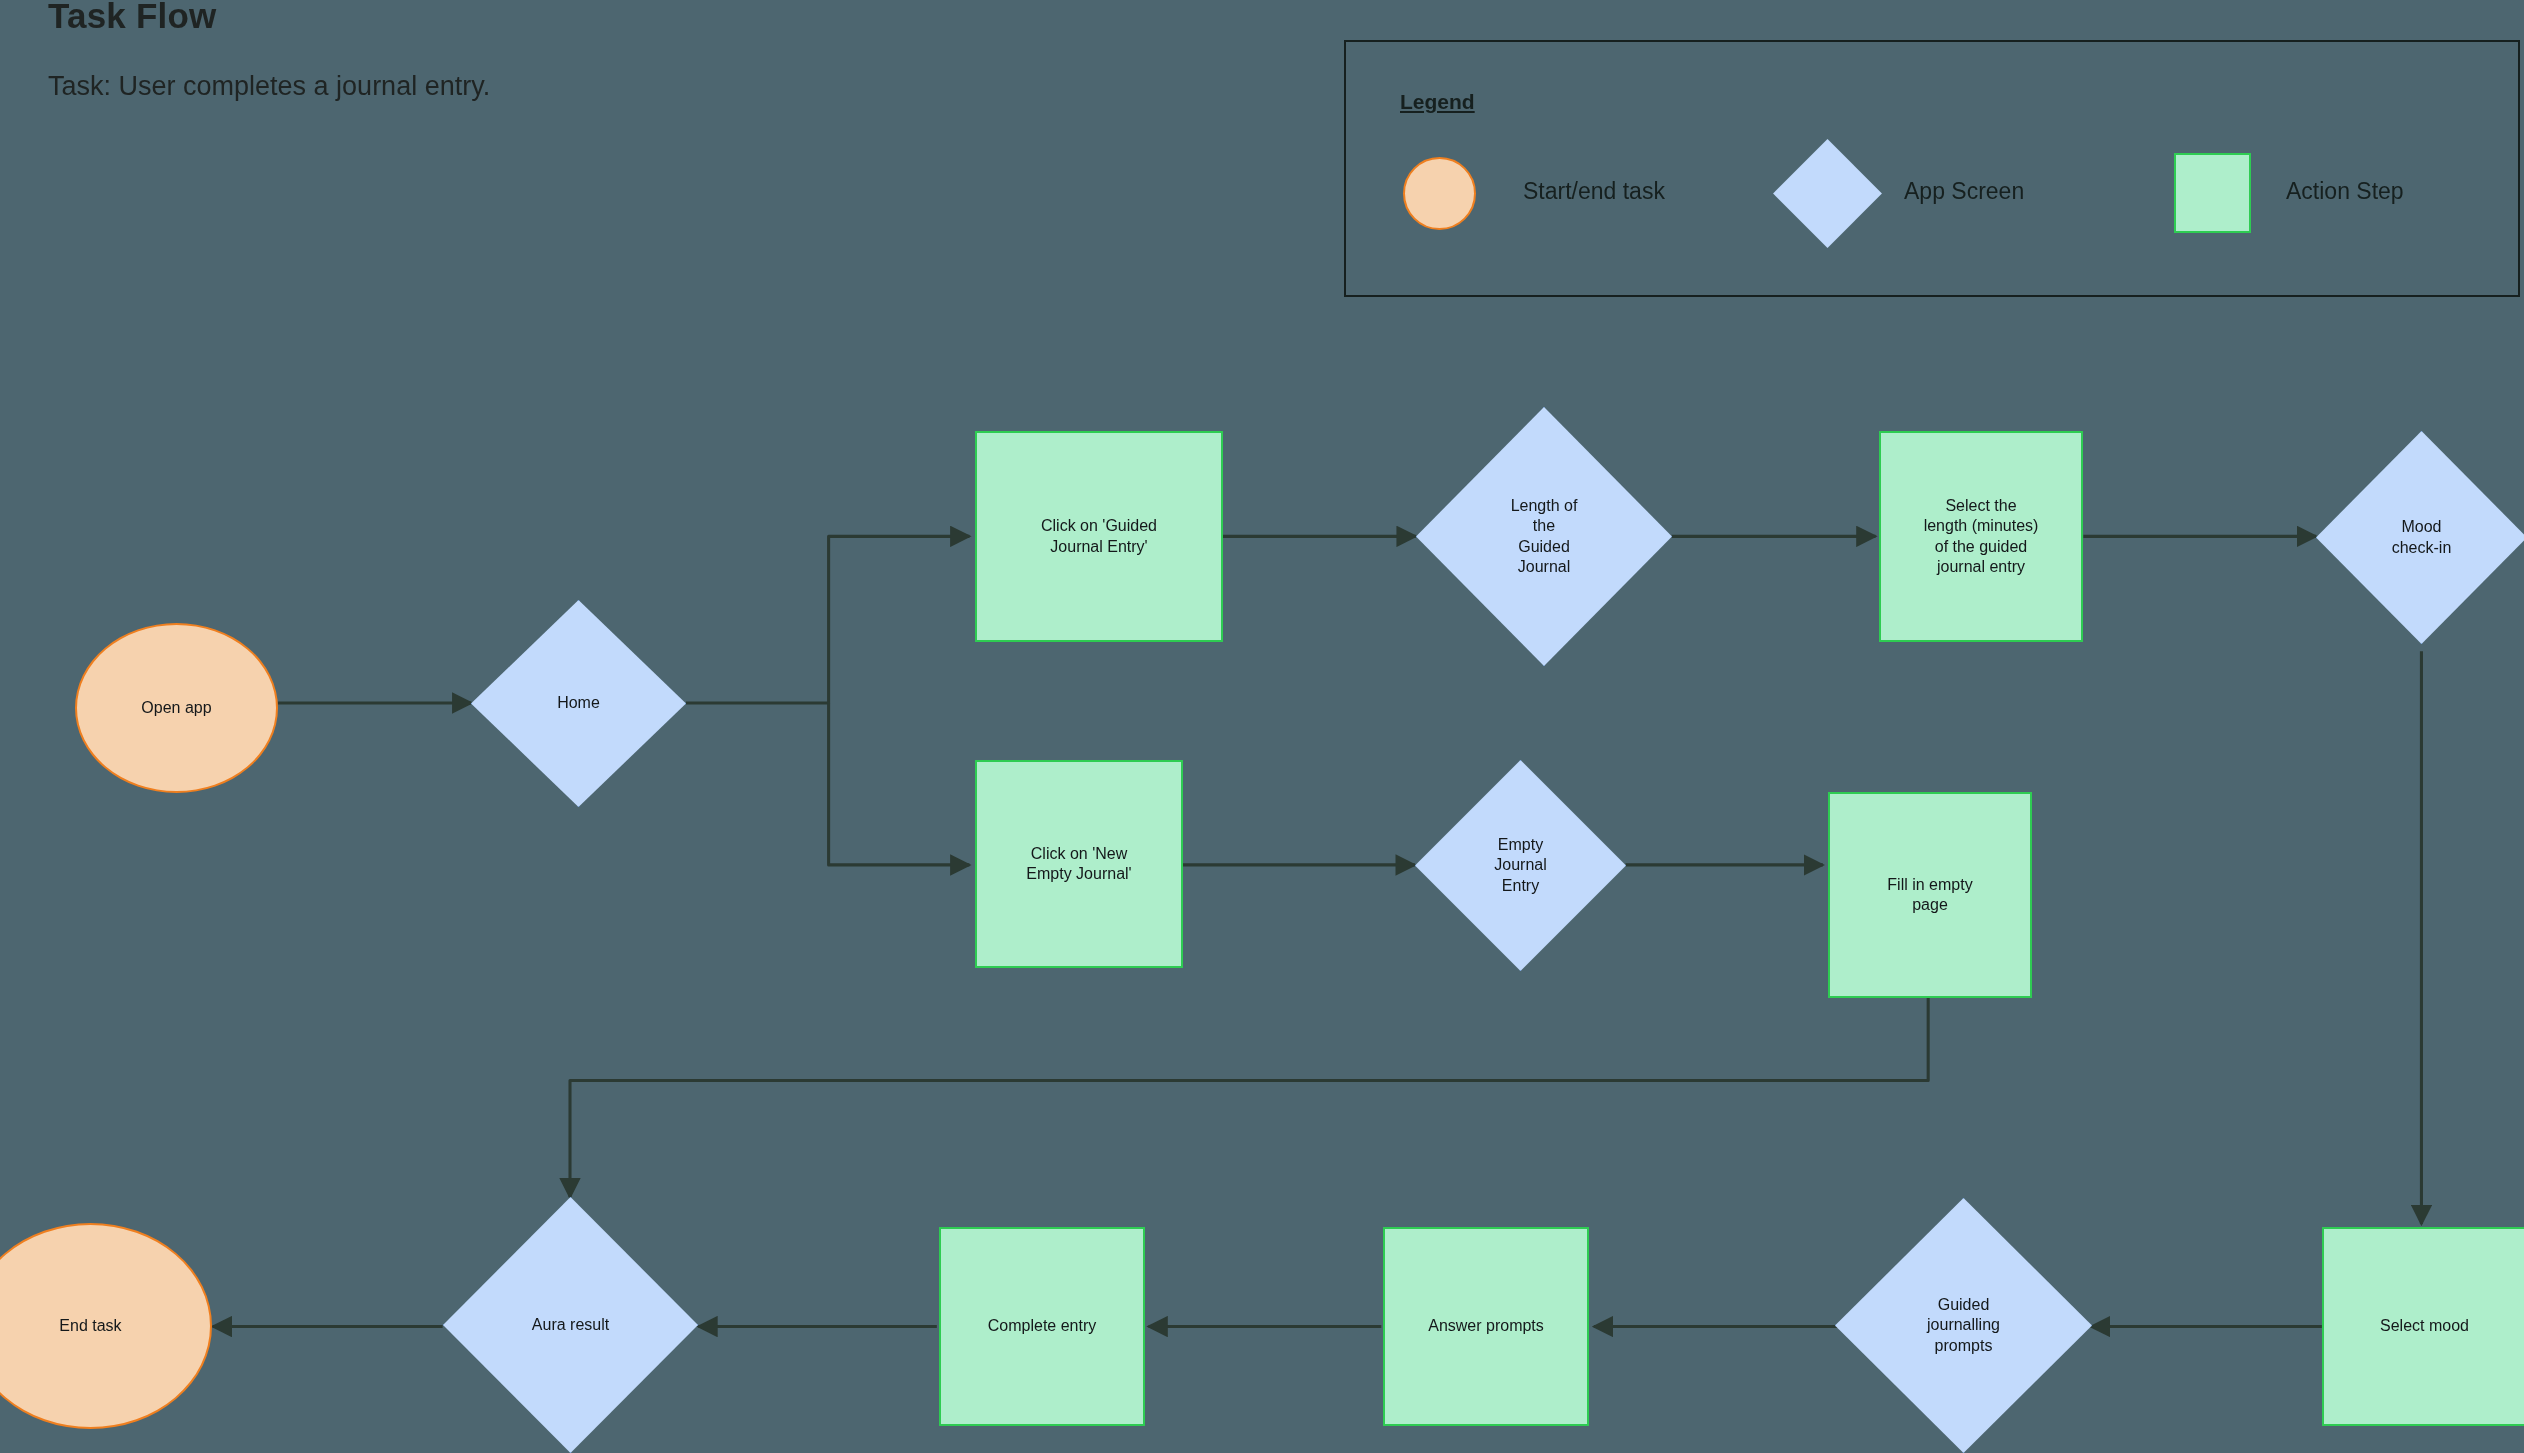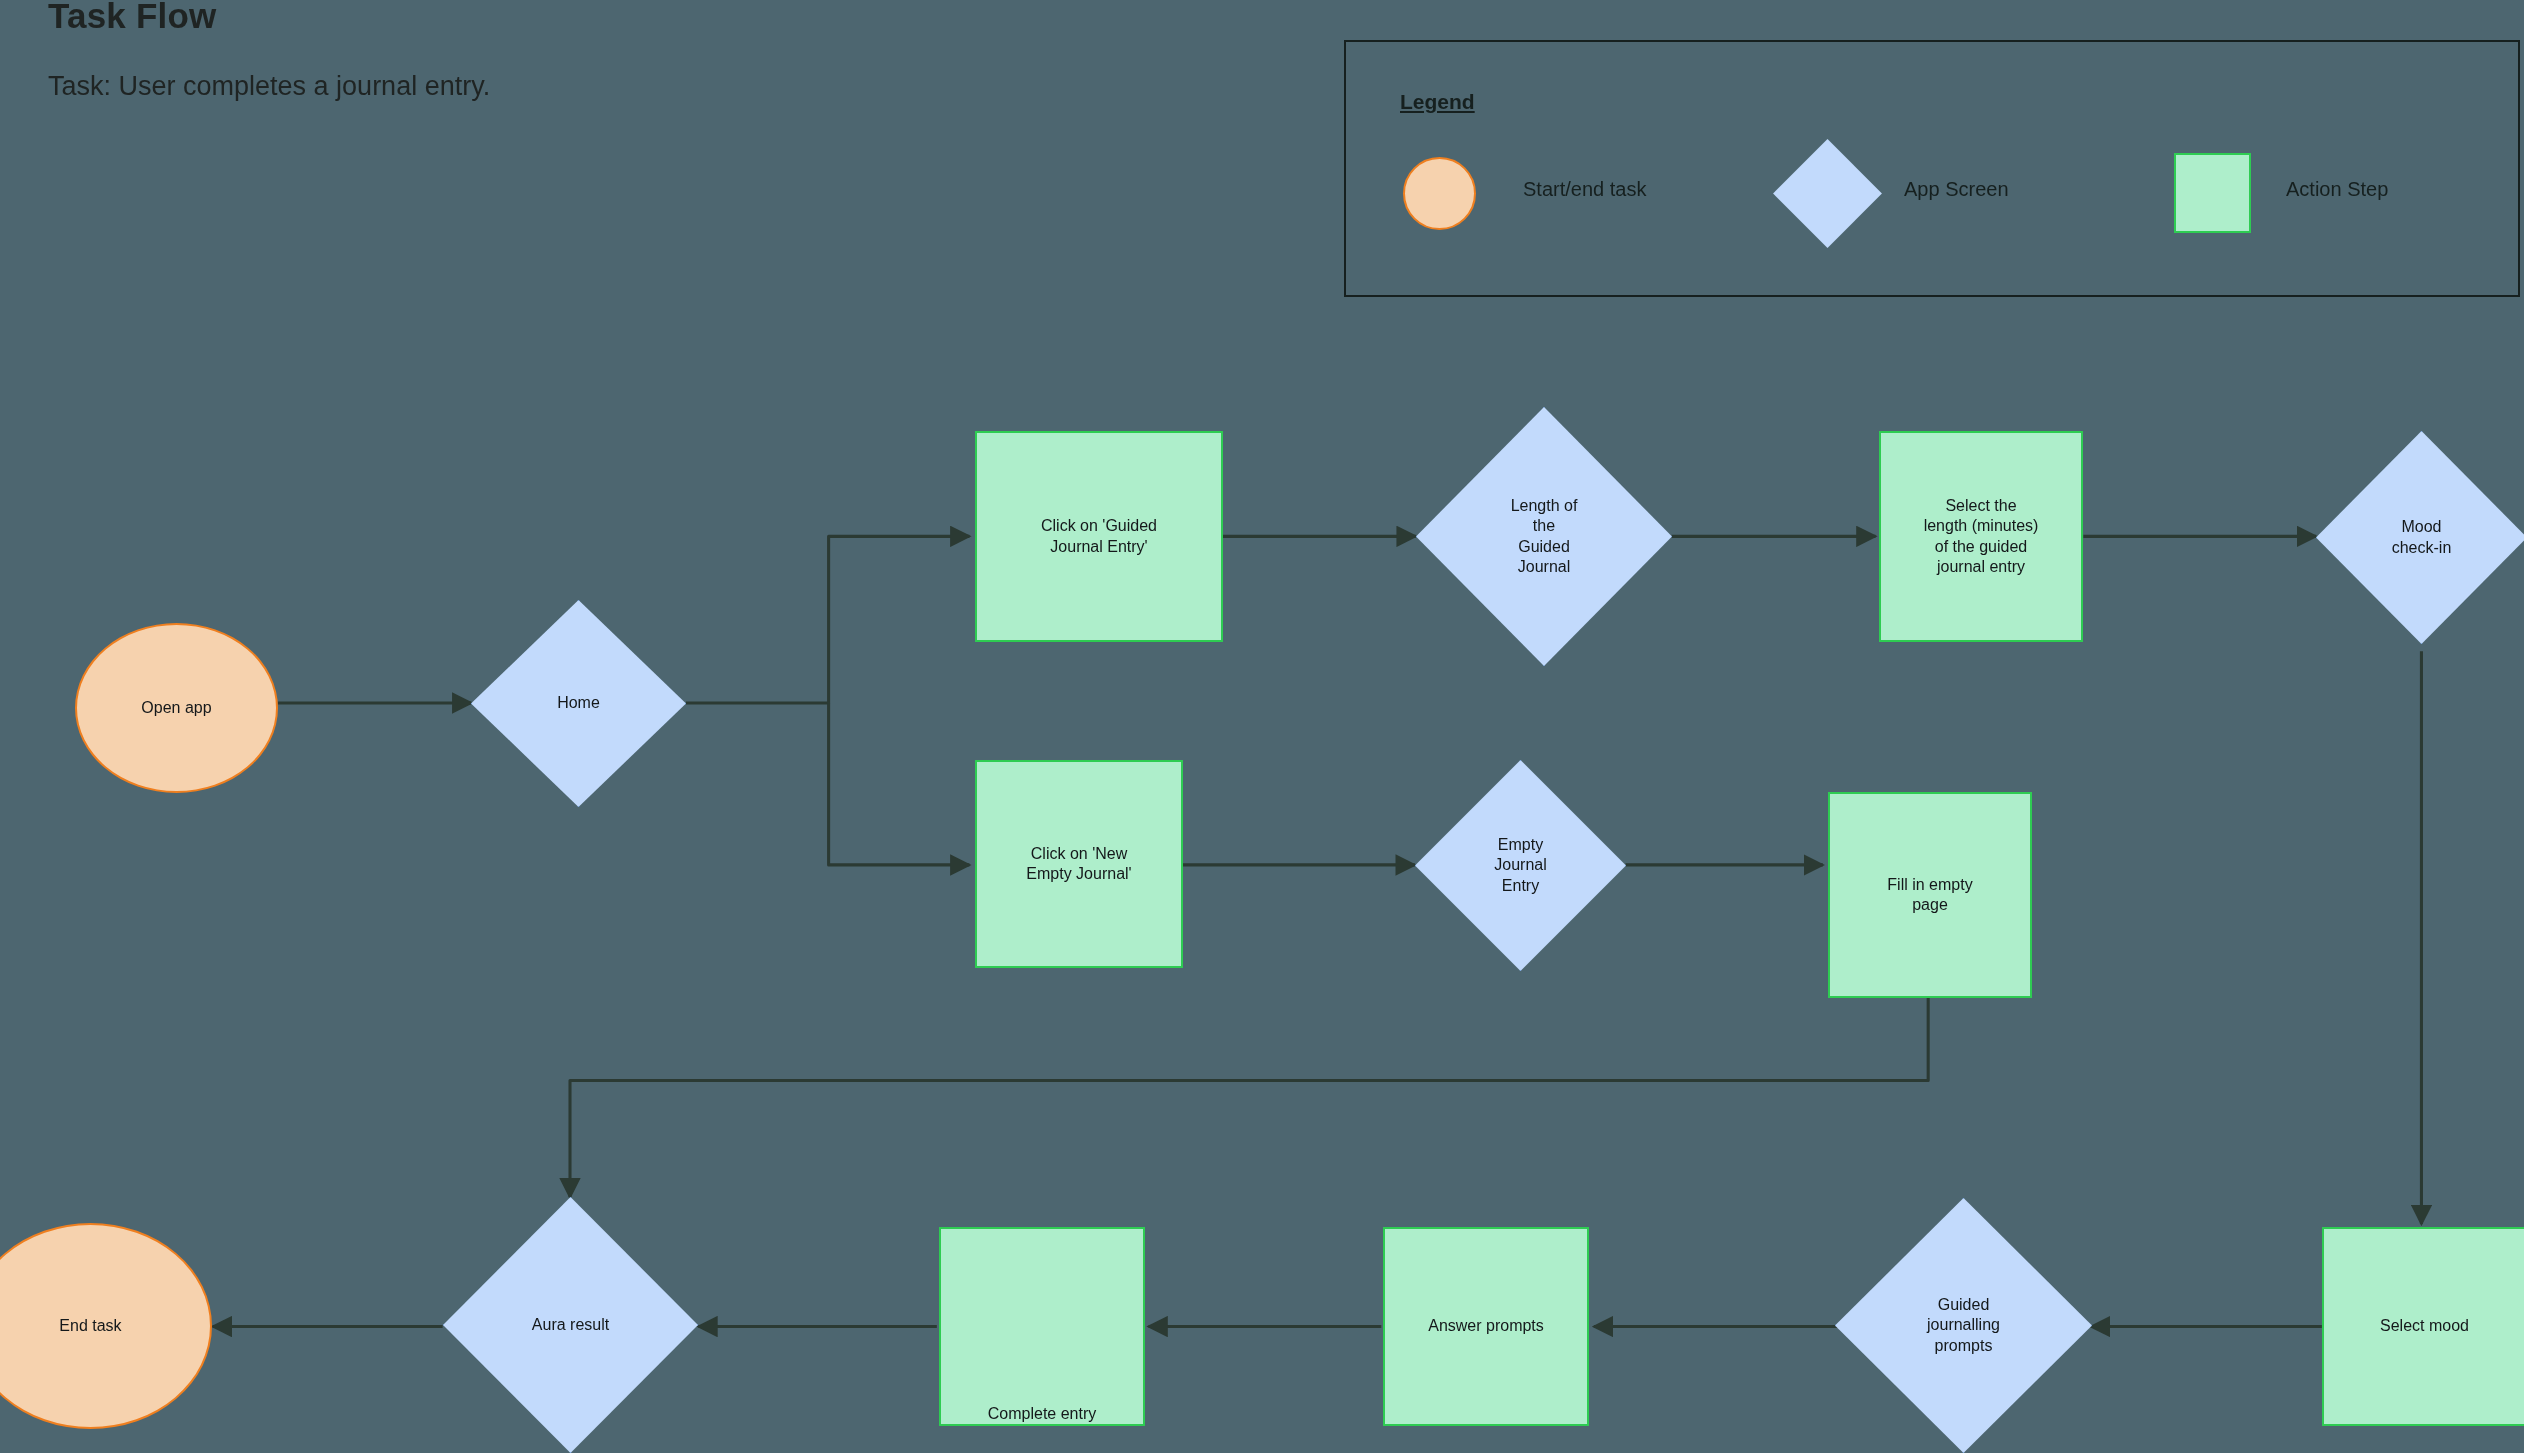--- a/index.html
+++ b/index.html
@@ -62,7 +62,7 @@
   }
   .legend-item-label {
     position: absolute;
-    font-size: 20px;
+    font-size: 23px;
     color: #16201f;
     white-space: nowrap;
   }

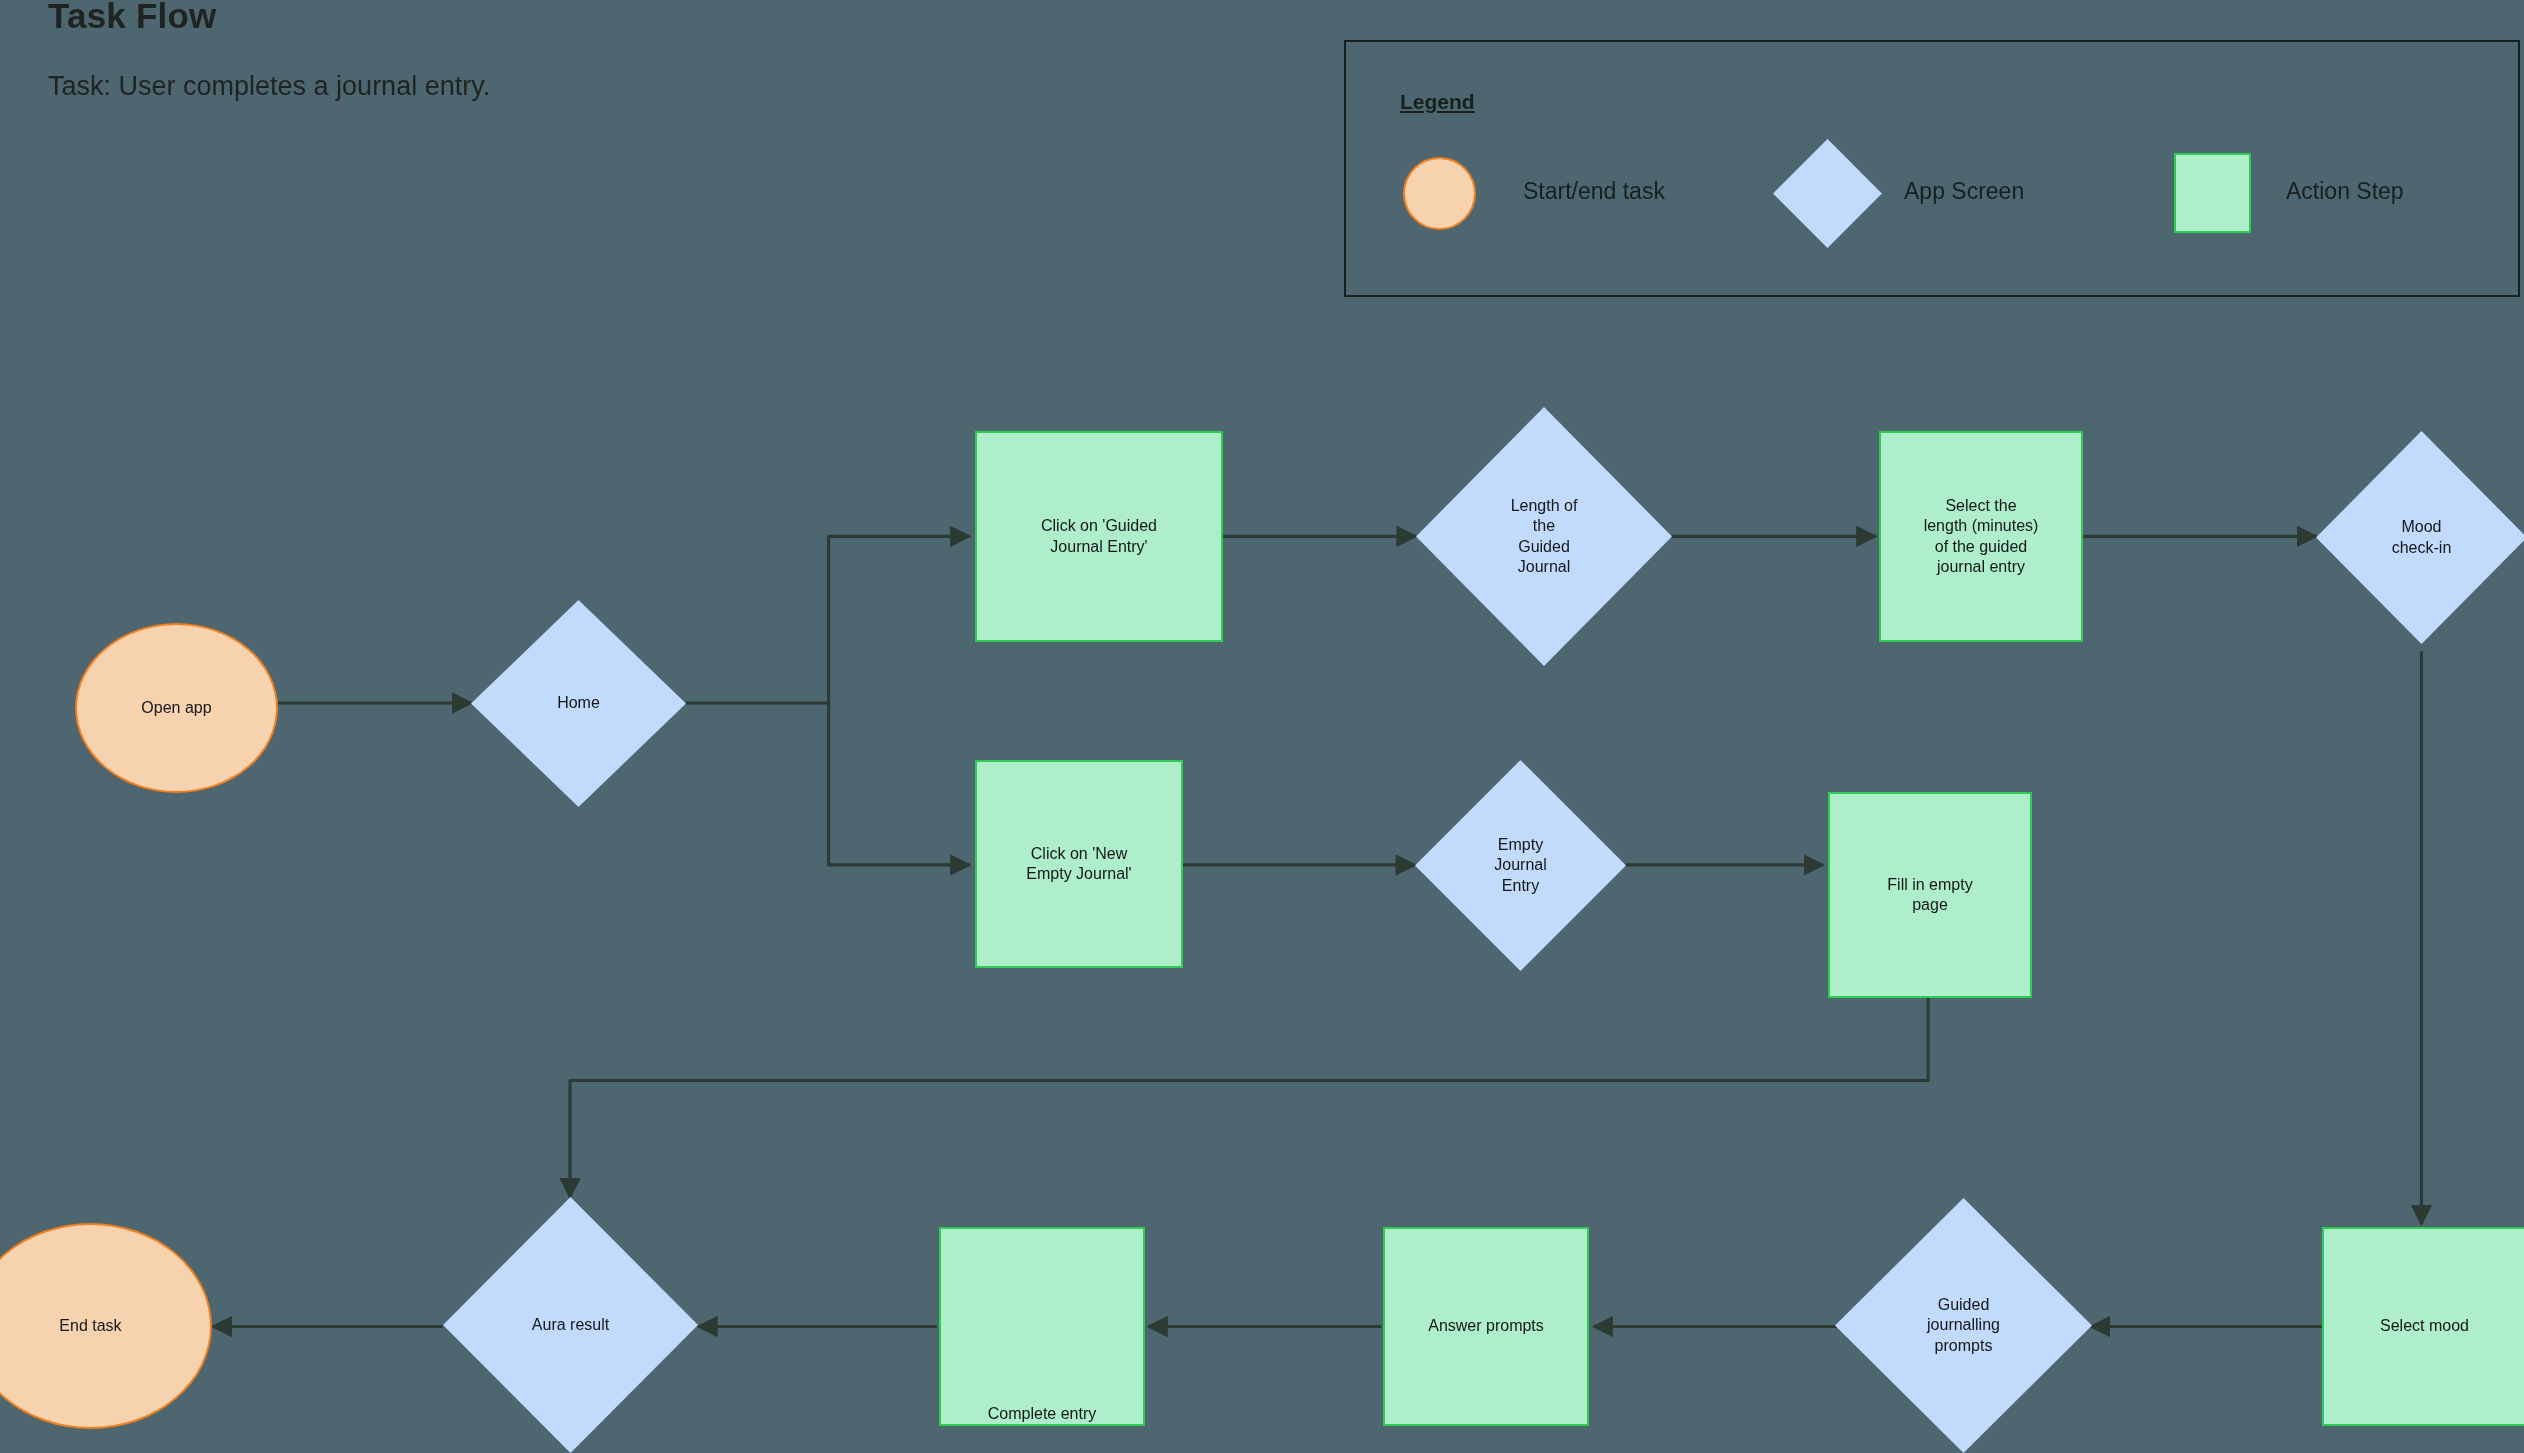--- a/index.html
+++ b/index.html
@@ -276,7 +276,7 @@
     <span class="node-label">Answer prompts</span>
   </div>
 
-  <div class="node action" style="left:939px; top:1227px; width:206px; height:199px;align-items:flex-end;">
+  <div class="node action" style="left:939px; top:1227px; width:206px; height:199px;">
     <span class="node-label">Complete entry</span>
   </div>
 

